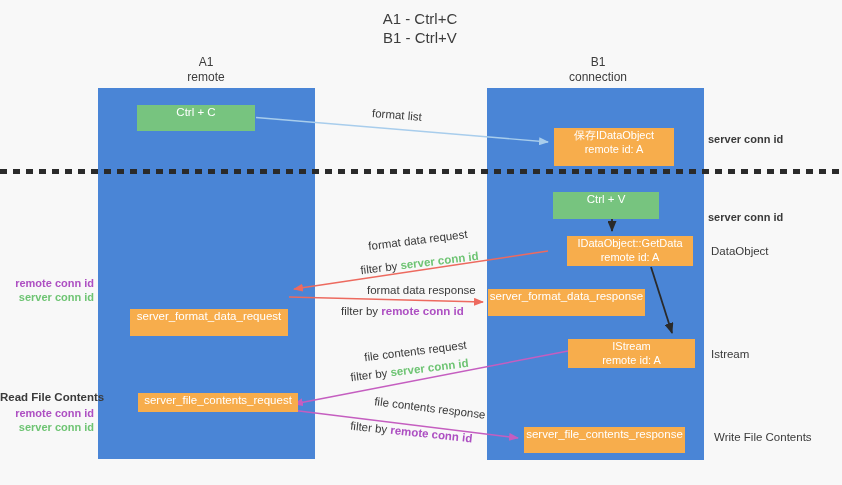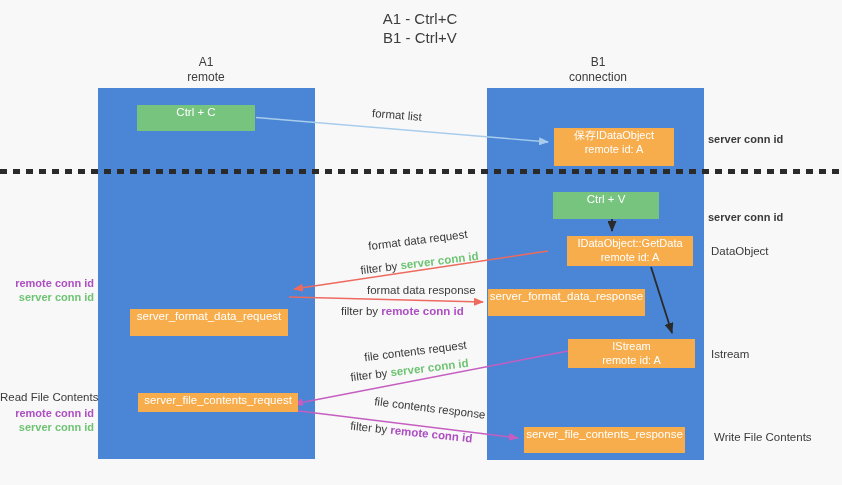--- a/index.html
+++ b/index.html
@@ -150,7 +150,7 @@
     <div class="tx-purple">remote conn id</div>
     <div class="tx-green">server conn id</div>
   </div>
-  <div class="left-col" style="top:391px;font-size:11.5px;color:#3a3a3a;">Read File Contents</div>
+  <div class="left-col" style="top:391px;font-size:11.5px;color:#3a3a3a;font-weight:bold;">Read File Contents</div>
   <div class="left-col" style="top:406px;">
     <div class="tx-purple">remote conn id</div>
     <div class="tx-green">server conn id</div>

